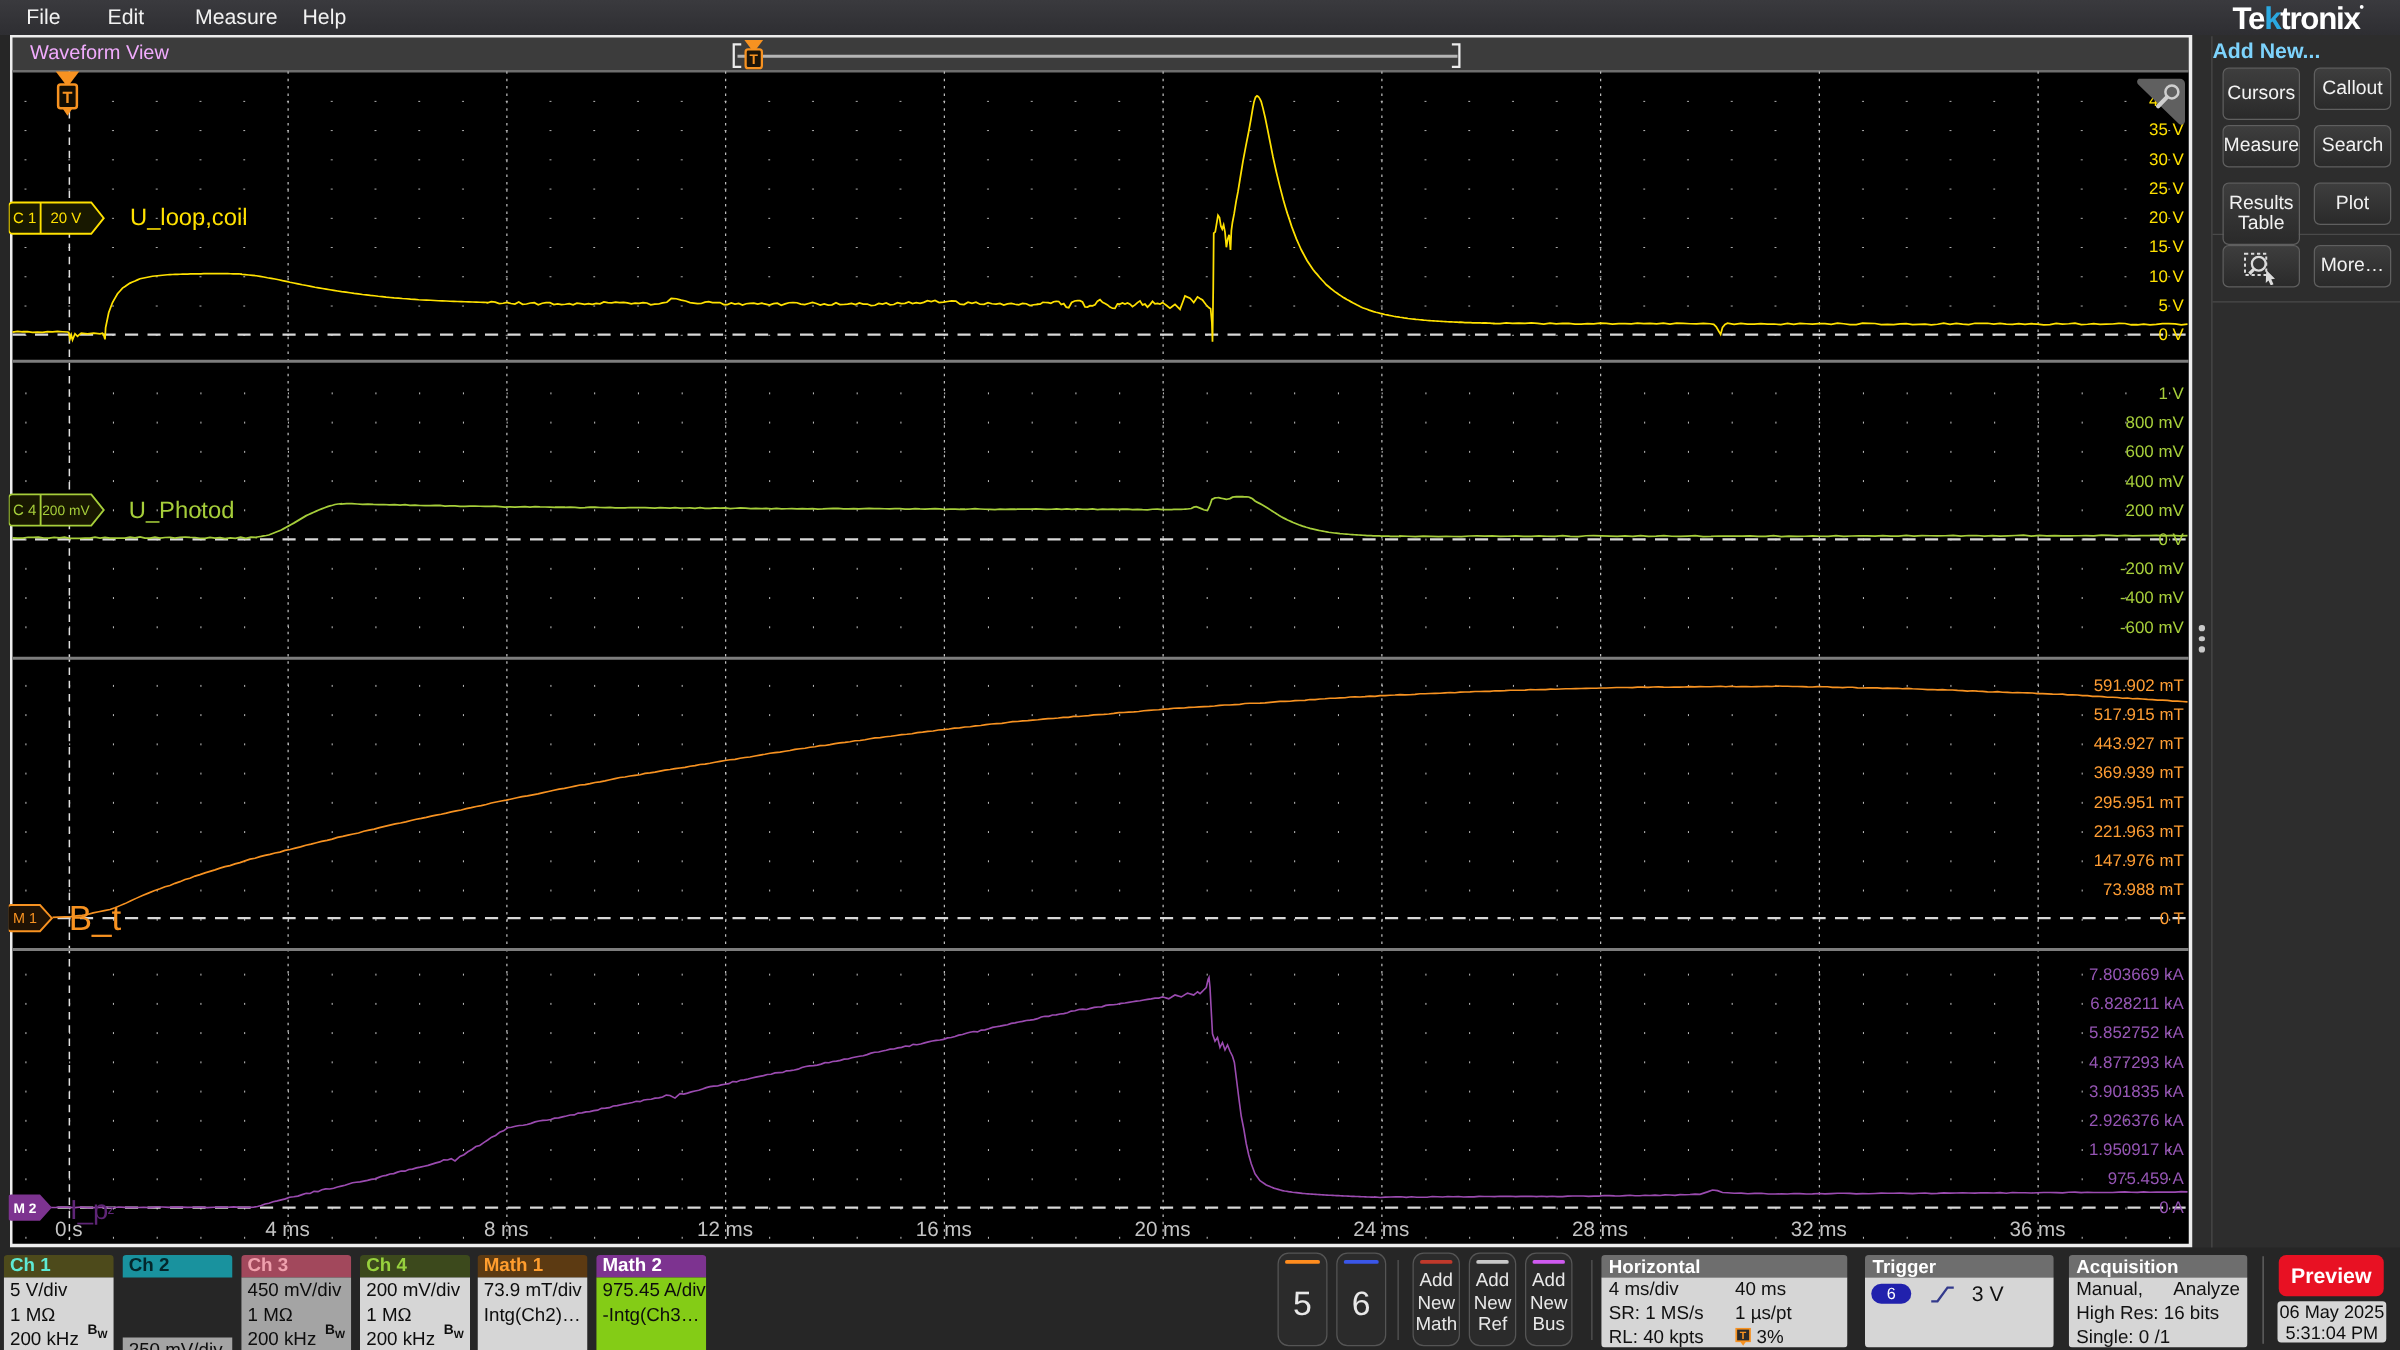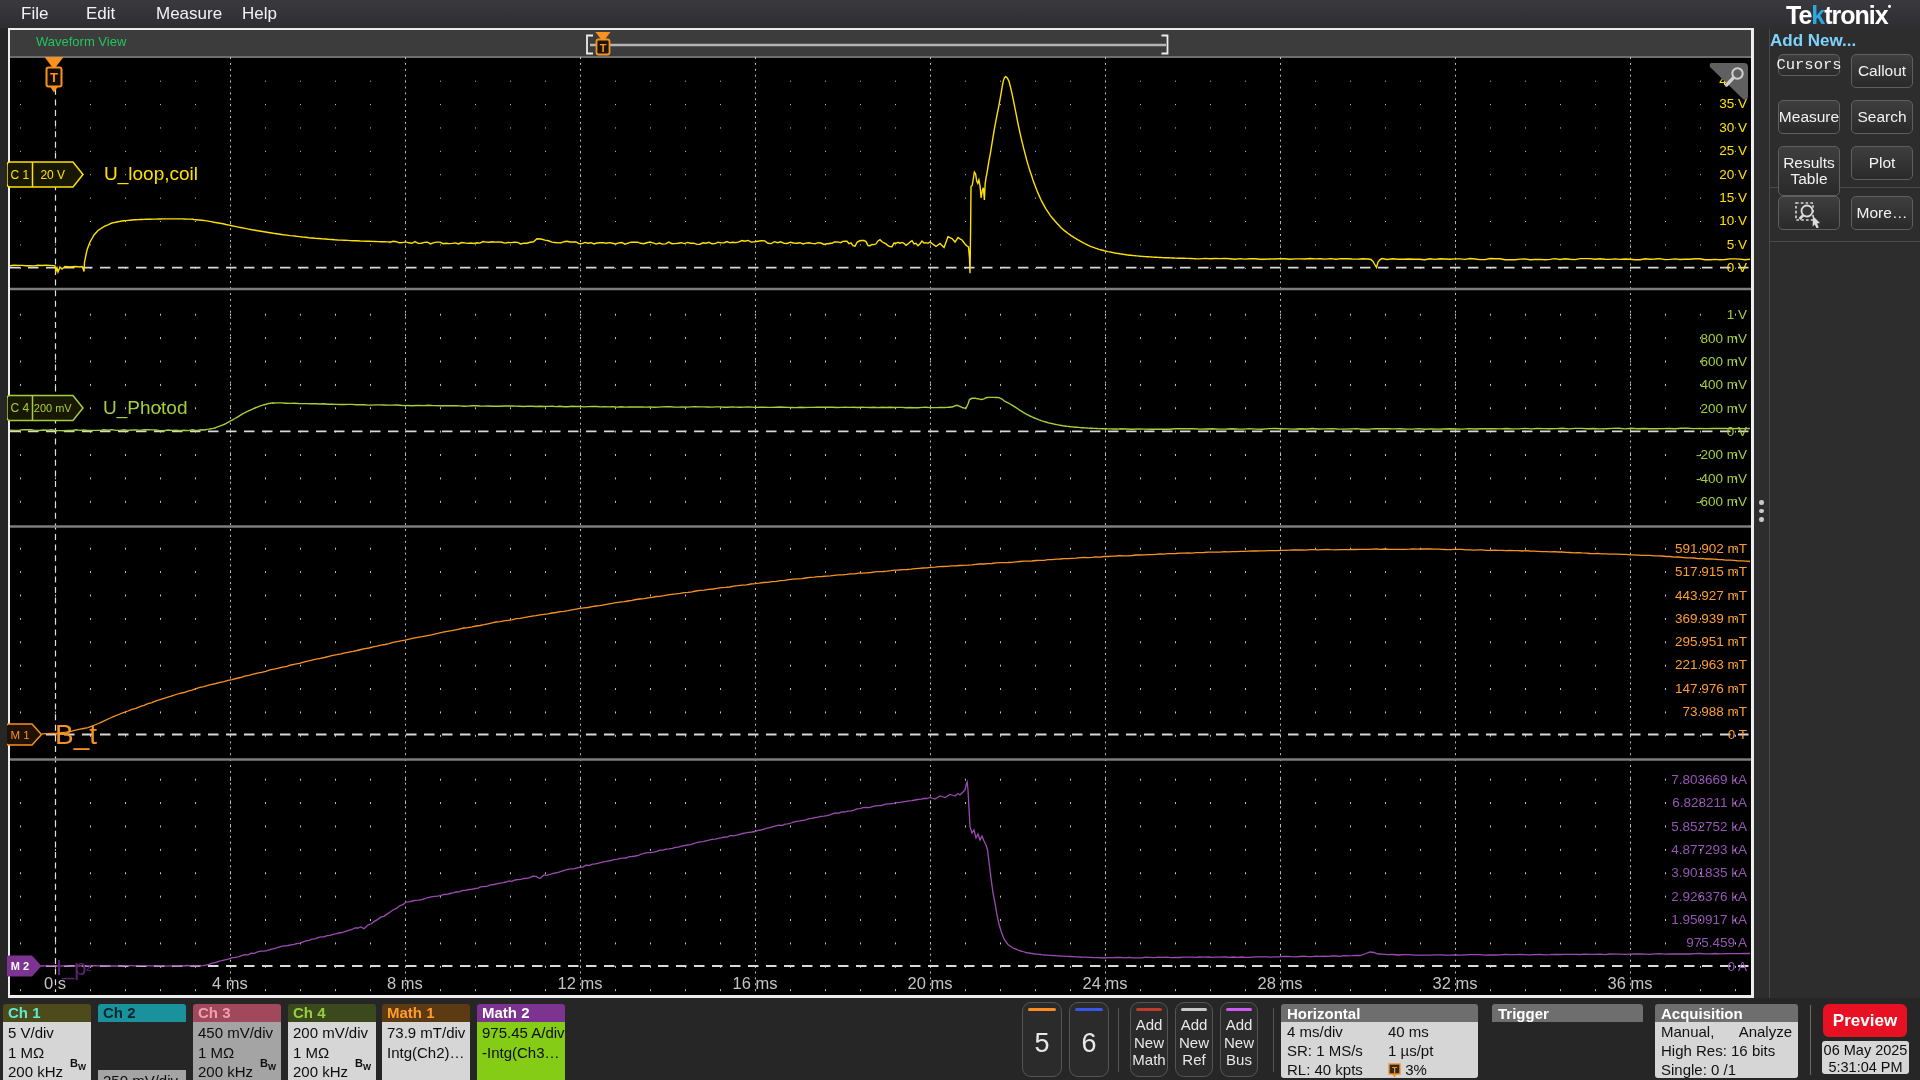--- a/index.html
+++ b/index.html
@@ -29,7 +29,7 @@
 
 <div class="abs" style="left:8px;top:28px;width:1746px;height:970px;background:#ededed;"></div>
 <div class="abs" style="left:10px;top:30px;width:1741px;height:27px;background:#3c3c3c;"></div>
-<div class="abs" style="left:36px;top:34px;color:#22c55e;font-size:13px;">Waveform View</div>
+<div class="abs" style="left:24px;top:34px;color:#f0abfc;font-size:16px;">Waveform View</div>
 
 <svg class="abs" style="left:580px;top:28px;" width="600" height="30" viewBox="580 28 600 30">
   <path d="M593,35.5 h-6 v18 h6" fill="none" stroke="#ececec" stroke-width="1.8"></path>

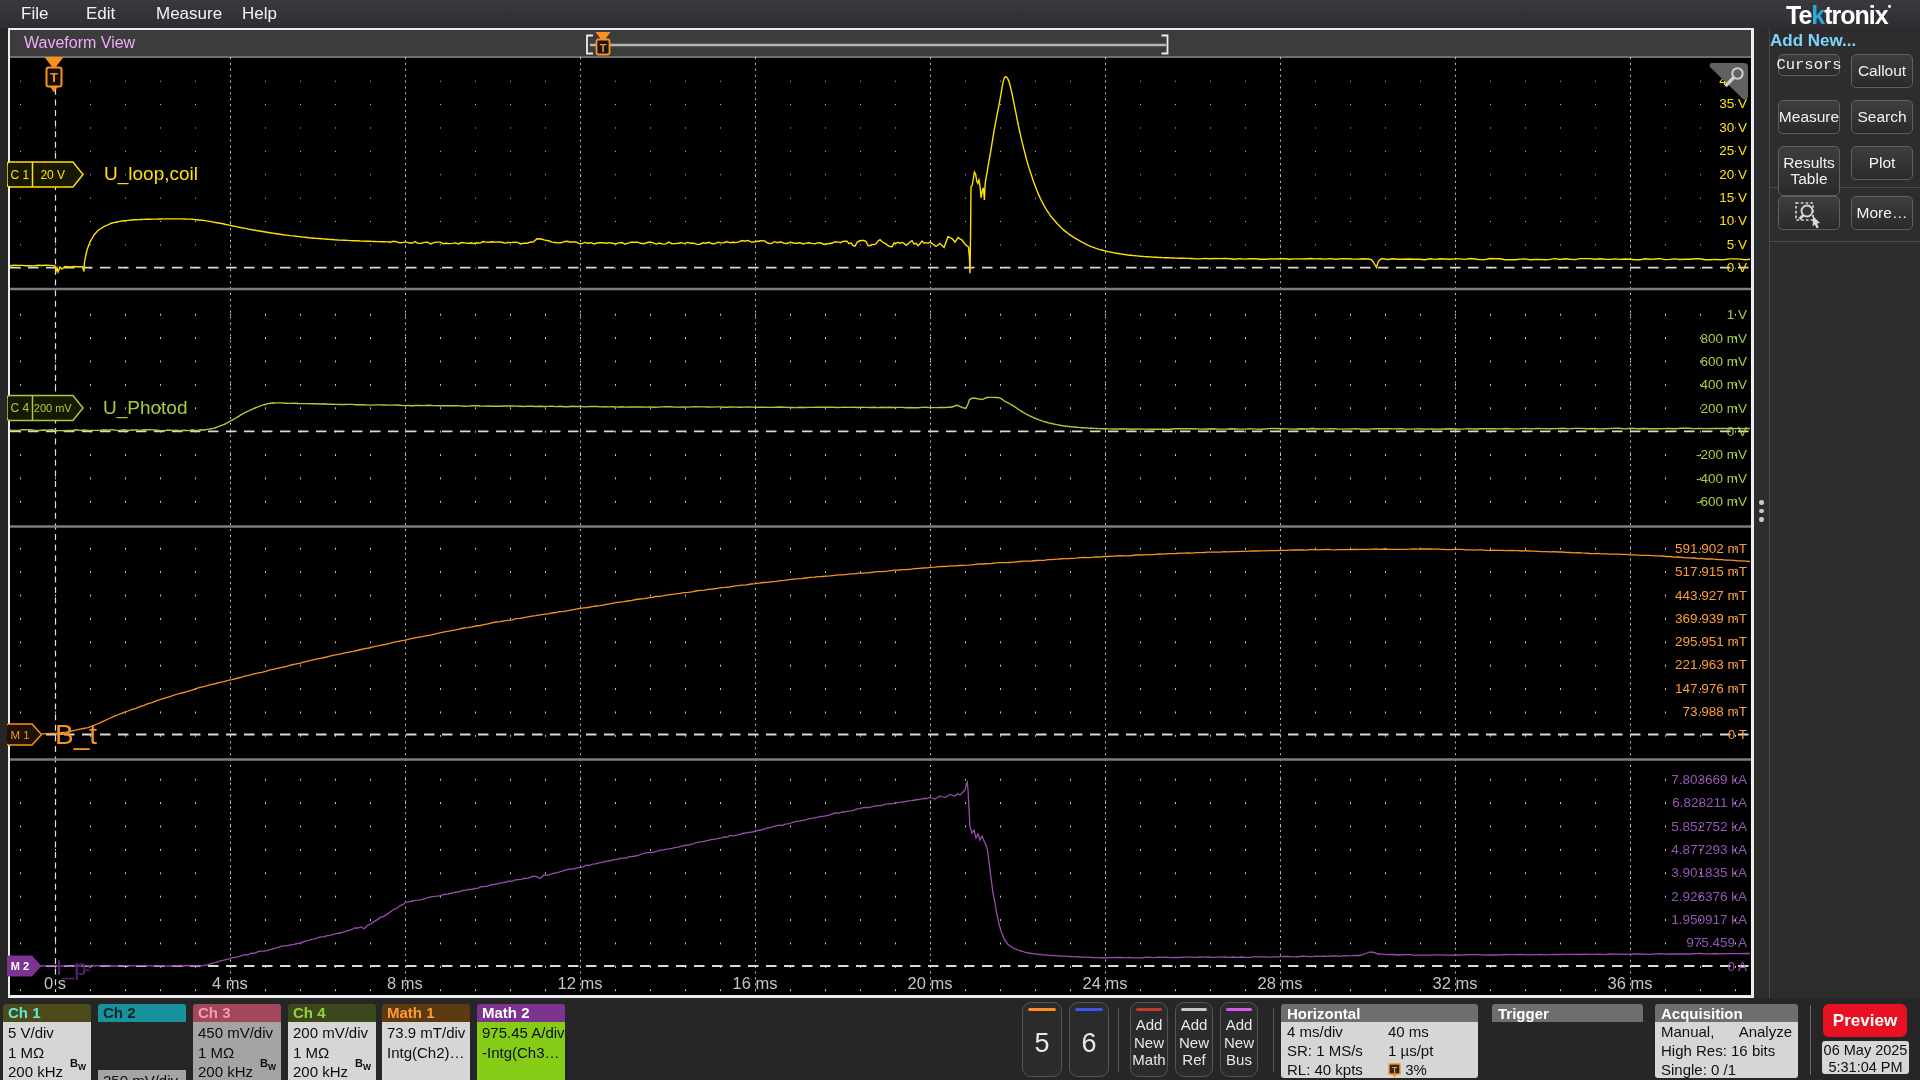--- a/index.html
+++ b/index.html
@@ -151,7 +151,7 @@
 <div class="abs" style="left:1770px;top:187px;width:150px;height:1px;background:#4a4a4a;"></div>
 <div class="abs" style="left:1770px;top:241px;width:150px;height:1px;background:#4a4a4a;"></div>
 <div class="abs" style="left:1770px;top:31px;width:150px;height:20px;text-align:left;color:#7dd3fc;font-size:17px;font-weight:bold;">Add New...</div>
-<div class="btn" style="left:1778px;top:54px;width:62px;height:22px;font-family:Liberation Mono, monospace;">Cursors</div>
+<div class="btn" style="left:1778px;top:54px;width:62px;height:42px;">Cursors</div>
 <div class="btn" style="left:1851px;top:54px;width:62px;height:34px;">Callout</div>
 <div class="btn" style="left:1778px;top:100px;width:62px;height:34px;">Measure</div>
 <div class="btn" style="left:1851px;top:100px;width:62px;height:34px;">Search</div>

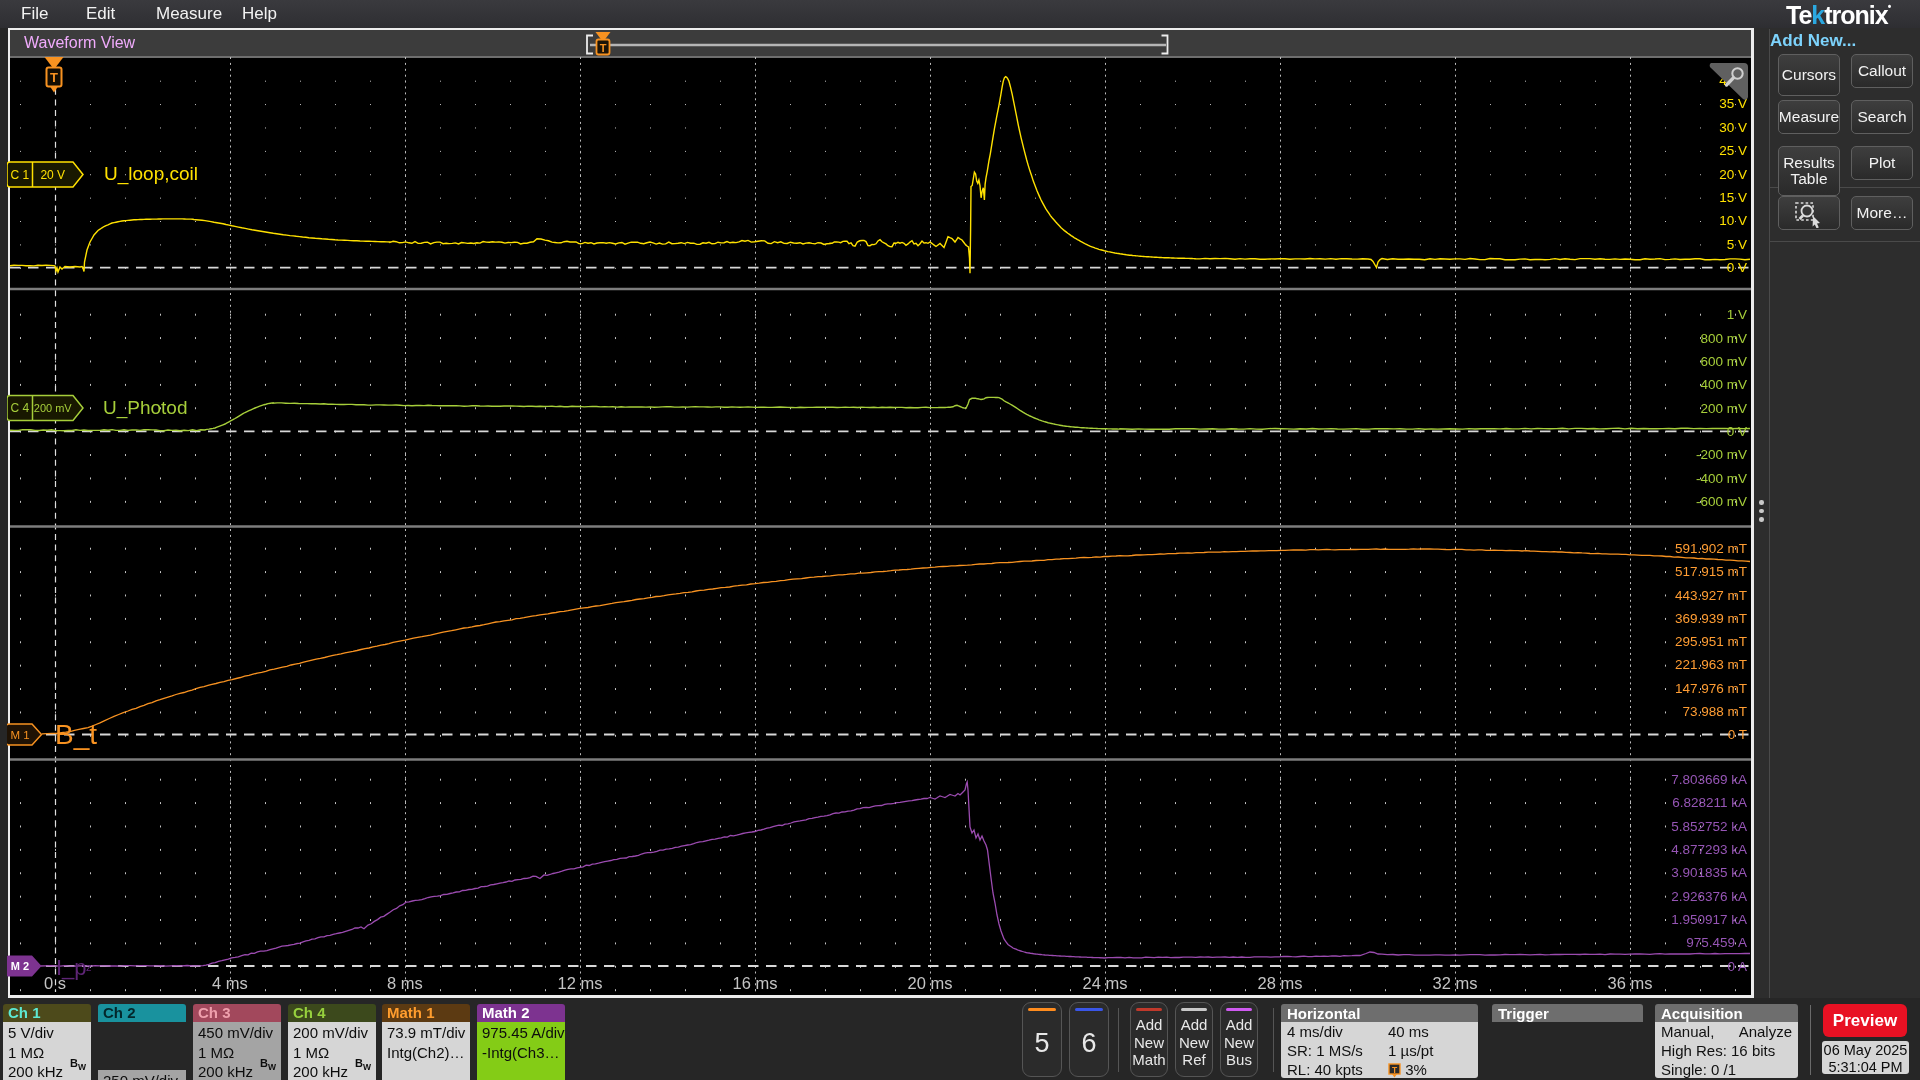--- a/index.html
+++ b/index.html
@@ -232,6 +232,13 @@
 
 <div class="abs" style="left:1492px;top:1004px;width:151px;height:74px;border-radius:3px;overflow:hidden;">
   <div class="panel-hdr">Trigger</div>
+  <div class="panel-body" style="height:56px;padding:4px 0 0 5px;">
+    <span style="display:inline-block;width:32px;height:16px;background:#2121ad;border-radius:8px;color:#fff;font-size:13px;text-align:center;line-height:16px;vertical-align:2px;">6</span>
+    <svg width="26" height="18" viewBox="0 0 26 18" style="vertical-align:-3px;margin-left:8px;">
+        <path d="M4,15 h5 l8,-11 h5" fill="none" stroke="#333a8c" stroke-width="1.8"></path>
+      </svg>
+    <span style="font-size:17px;margin-left:6px;">3 V</span>
+  </div>
 </div>
 
 <div class="abs" style="left:1655px;top:1004px;width:143px;height:74px;border-radius:3px;overflow:hidden;">

